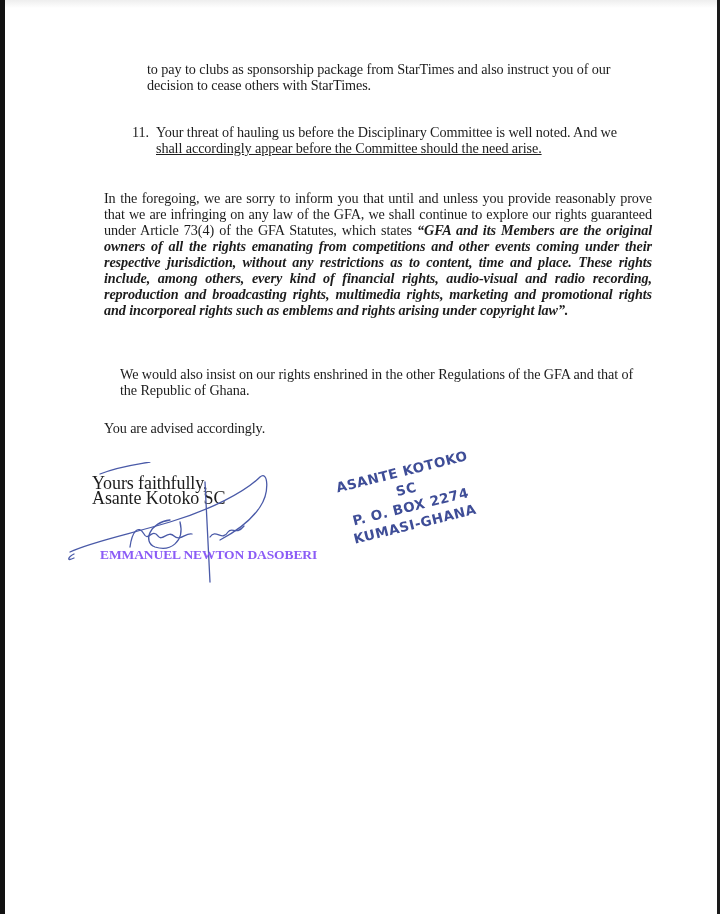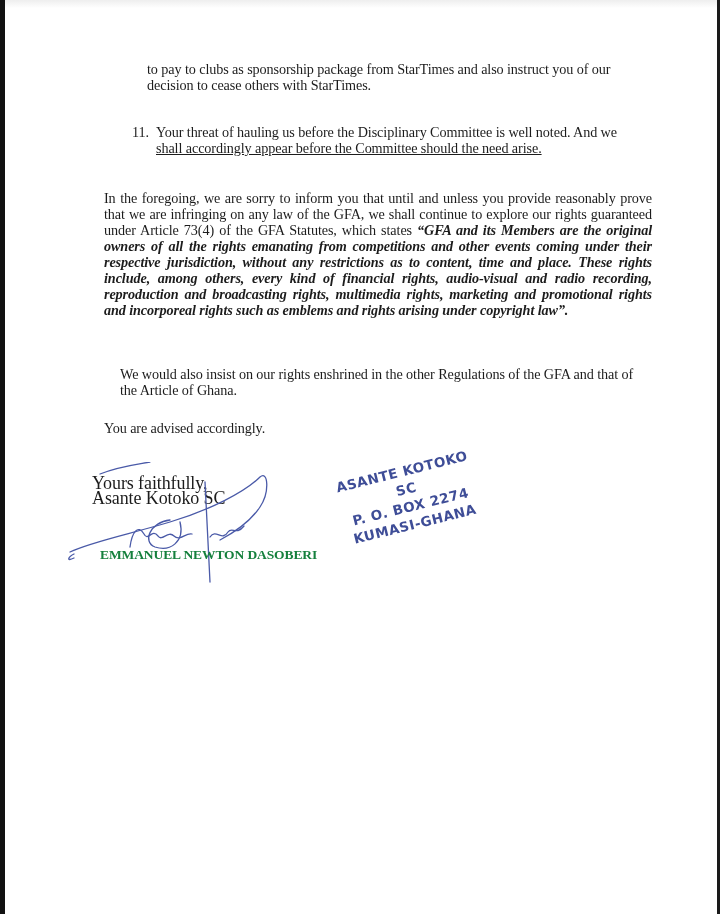--- a/index.html
+++ b/index.html
@@ -54,7 +54,7 @@
 
 <div class="text p-insist">
   <div>We would also insist on our rights enshrined in the other Regulations of the GFA and that of</div>
-  <div>the Article of Ghana.</div>
+  <div>the Republic of Ghana.</div>
 </div>
 
 <div class="text p-advised">You are advised accordingly.</div>

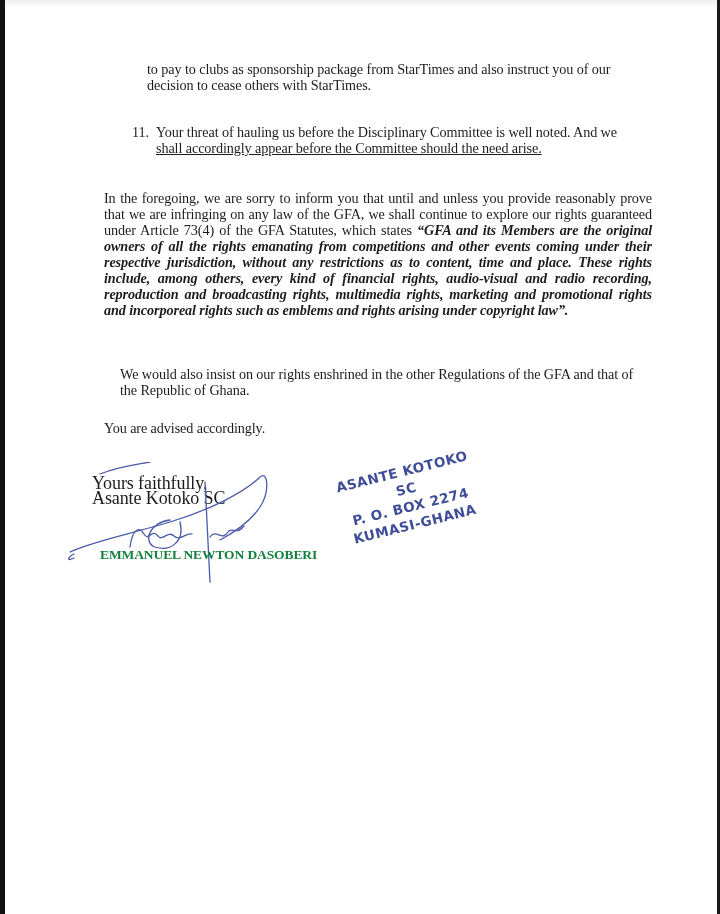--- a/index.html
+++ b/index.html
@@ -21,7 +21,7 @@
     .p-insist { left: 120px; top: 366px; width: 548px; }
     .p-advised { left: 104px; top: 420px; }
     .closing { left: 92px; top: 476px; line-height: 15px; font-size: 18px; }
-    .signame { left: 100px; top: 546px; line-height: 17px; font-size: 13.5px; font-weight: bold; color: #15803d; }
+    .signame { left: 100px; top: 546px; line-height: 17px; font-size: 13.5px; font-weight: bold; color: #8b5cf6; }
 
     .stamp {
       position: absolute; left: 322px; top: 482px; transform: rotate(-14deg); transform-origin: left top;

